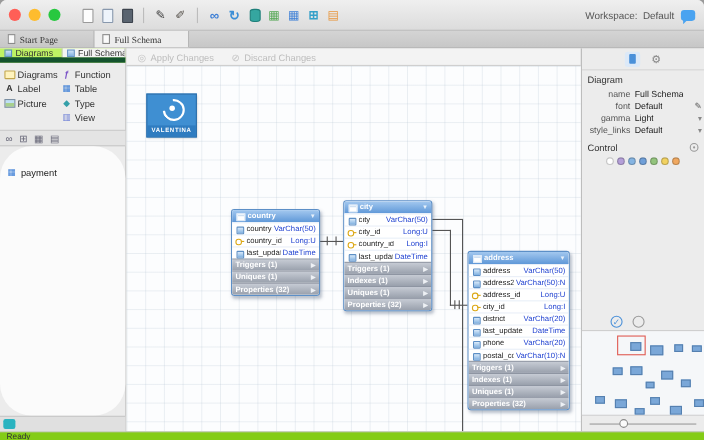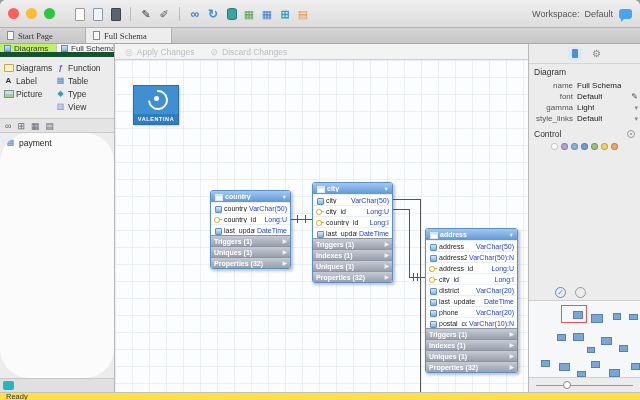--- a/index.html
+++ b/index.html
@@ -64,7 +64,7 @@
   .view-icon::before{content:"▥";color:#6d7fd6;}
   .sb-toolbar{height:14px;display:flex;align-items:center;gap:6px;padding:0 5px;border-bottom:1px solid #c8c8c8;background:#e4e4e4;}
   .sbt-icon{font-size:9px;color:#667;line-height:14px;}
-  .sb-list{flex:1;background:#fbfbfb;overflow:hidden;padding-top:3px;border-radius:29px;}
+  .sb-list{flex:1;background:#fbfbfb;overflow:hidden;padding-top:17px;border-radius:29px;}
   .list-item{height:13px;display:flex;align-items:center;gap:4px;padding:0 6px;font-size:8.5px;color:#222;}
   .sb-bottom{height:14px;border-top:1px solid #c8c8c8;background:#e0e0e0;display:flex;align-items:center;padding:0 3px;}
   .console-icon{width:11px;height:9px;background:#2ab3c0;border-radius:2px;}

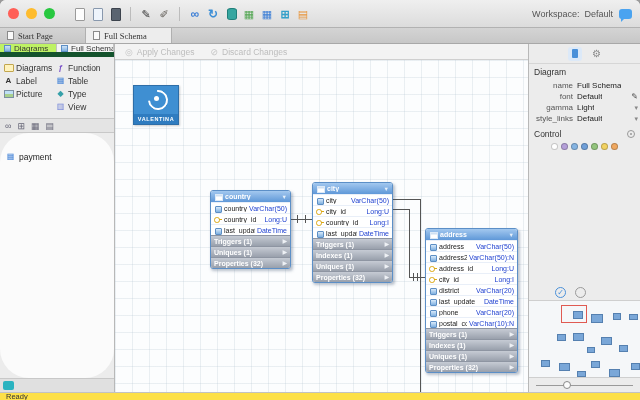--- a/index.html
+++ b/index.html
@@ -133,7 +133,7 @@
   .zoom-thumb{position:absolute;top:-3.5px;left:28%;width:8px;height:8px;background:#fbfbfb;border:1px solid #8a8a8a;border-radius:50%;}
 
   
-  .statusbar{height:8px;background:#fde047;border-top:1px solid #c2c2c2;display:flex;align-items:center;padding:0 6px;}
+  .statusbar{height:8px;background:#84cc16;border-top:1px solid #c2c2c2;display:flex;align-items:center;padding:0 6px;}
   .status-text{font-size:7.5px;color:#333;line-height:8px;}
 </style>
 </head>

